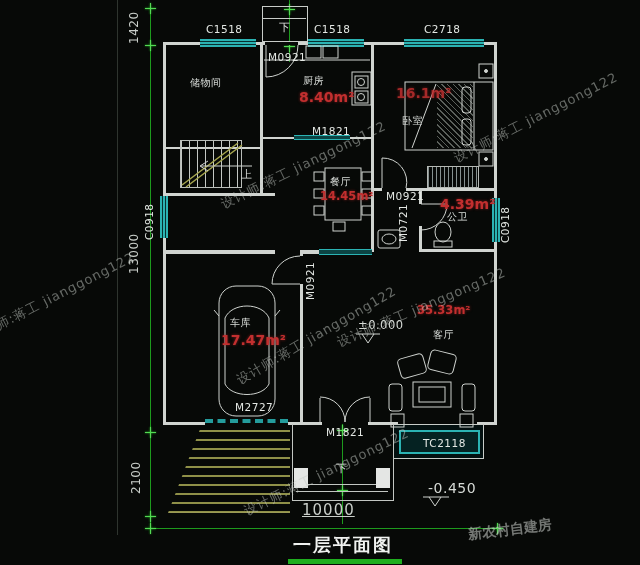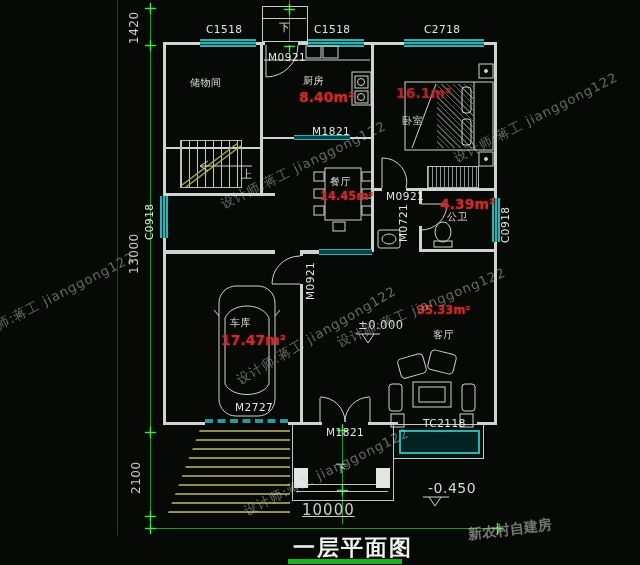--- a/index.html
+++ b/index.html
@@ -207,7 +207,7 @@
   <div class="red" style="left:417px;top:305px;font-size:11.5px;">35.33m²</div>
   <div class="lbl" style="left:433px;top:330px;">客厅</div>
   <div class="lbl" style="left:358px;top:320px;font-size:11.5px;color:#d6dad6;">±0.000</div>
-  <div class="lbl lbl-lg" style="left:423px;top:418px;text-align:right;">TC2118</div>
+  <div class="lbl lbl-lg" style="left:423px;top:438px;text-align:right;">TC2118</div>
   <div class="lbl lbl-lg" style="left:326px;top:427px;">M1821</div>
   <div class="lbl" style="left:336px;top:463px;font-size:11px;">下</div>
   <div class="lbl" style="left:428px;top:481px;font-size:14px;color:#d6dad6;">-0.450</div>

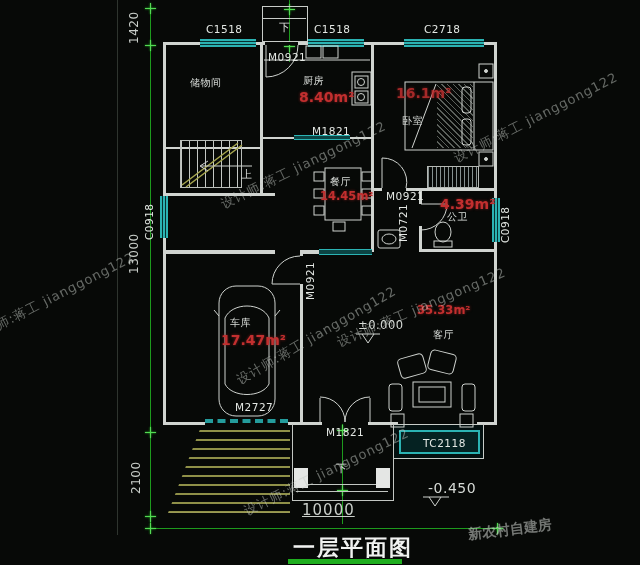--- a/index.html
+++ b/index.html
@@ -219,7 +219,7 @@
   <div class="wm" style="left:238px;top:372px;transform:rotate(-30deg);">设计师:蒋工 jianggong122</div>
   <div class="wm" style="left:245px;top:503px;transform:rotate(-26deg);">设计师:蒋工 jianggong122</div>
 
-  <div class="abs" style="left:293px;top:533px;color:#f0f2f0;font-size:22px;font-weight:bold;letter-spacing:2px;white-space:nowrap;">一层平面图</div>
+  <div class="abs" style="left:293px;top:533px;color:#f0f2f0;font-size:18px;font-weight:bold;letter-spacing:2px;white-space:nowrap;">一层平面图</div>
   <div class="abs" style="left:288px;top:559px;width:114px;height:5px;background:#1fae1f;"></div>
   <div class="abs" style="left:468px;top:521px;color:rgba(205,210,205,.55);font-size:14px;font-weight:bold;white-space:nowrap;transform:rotate(-7deg);">新农村自建房</div>
 

